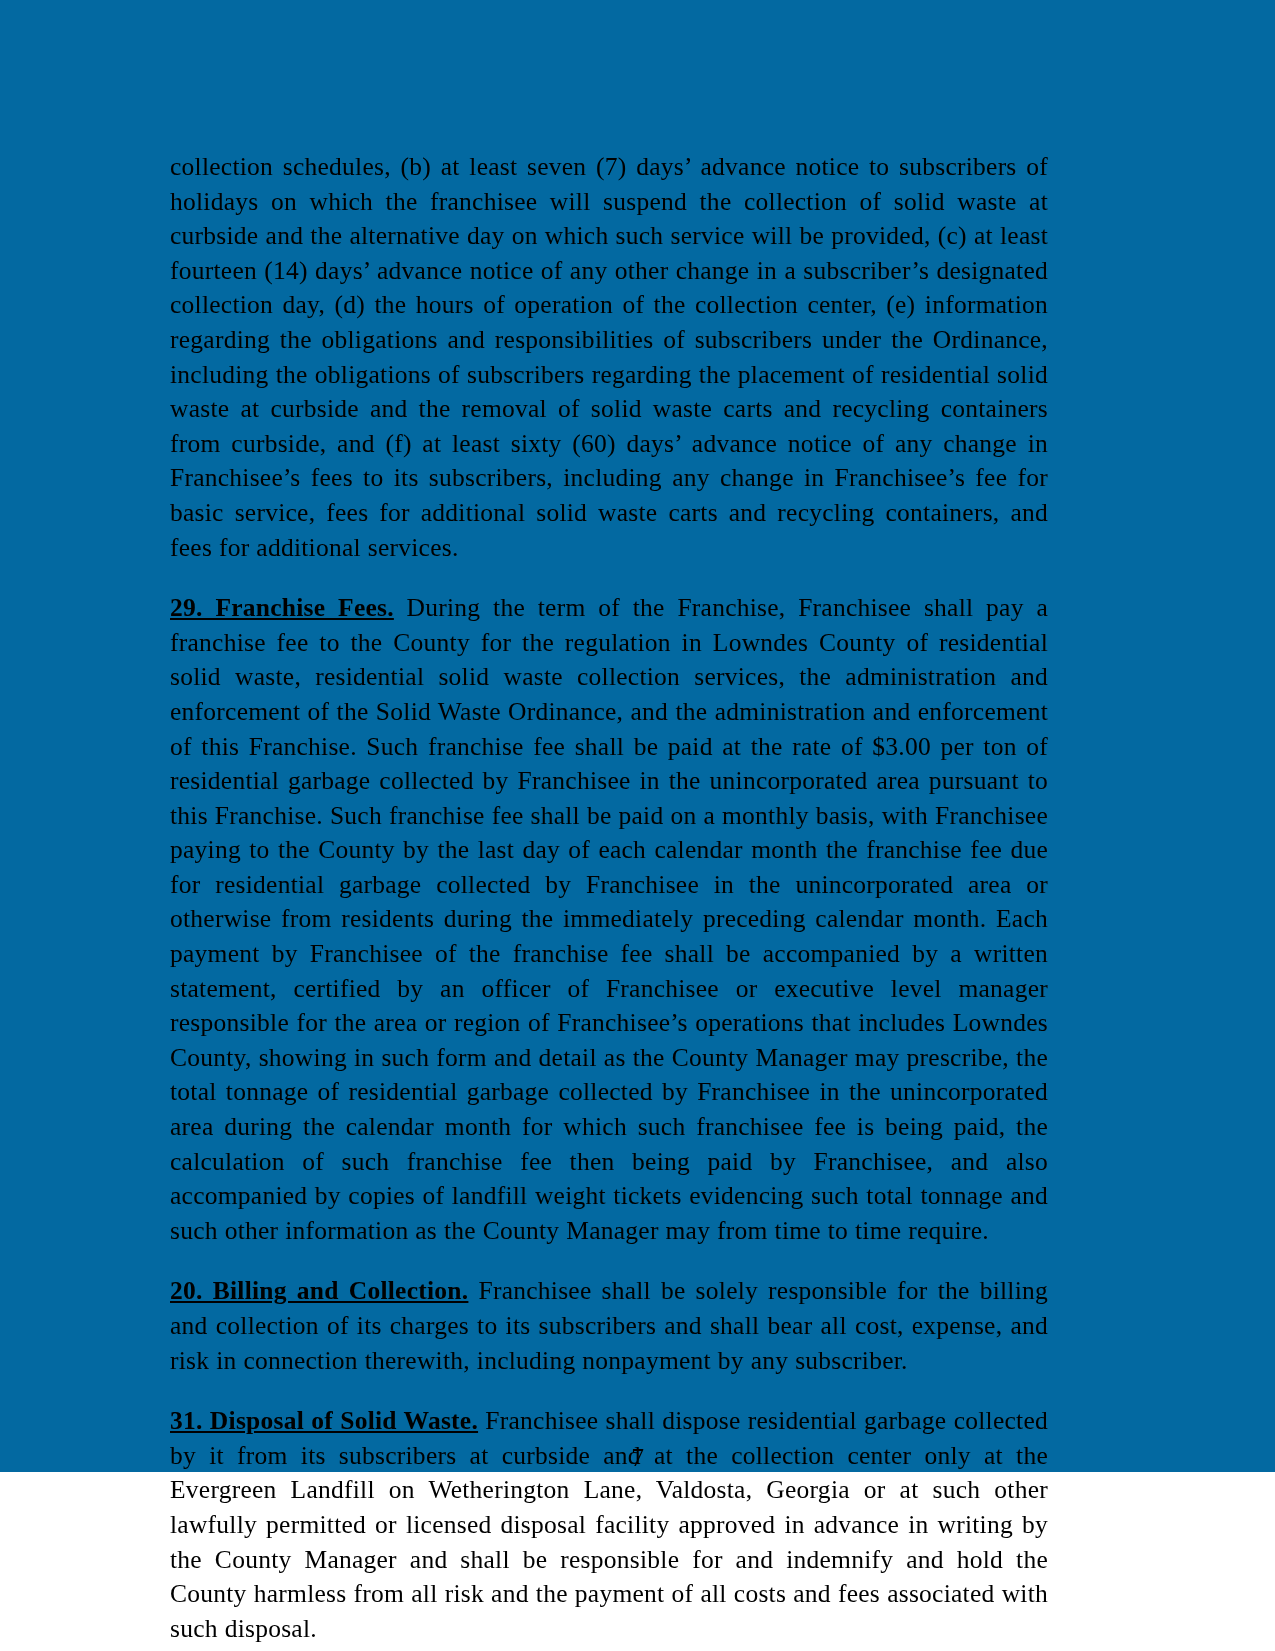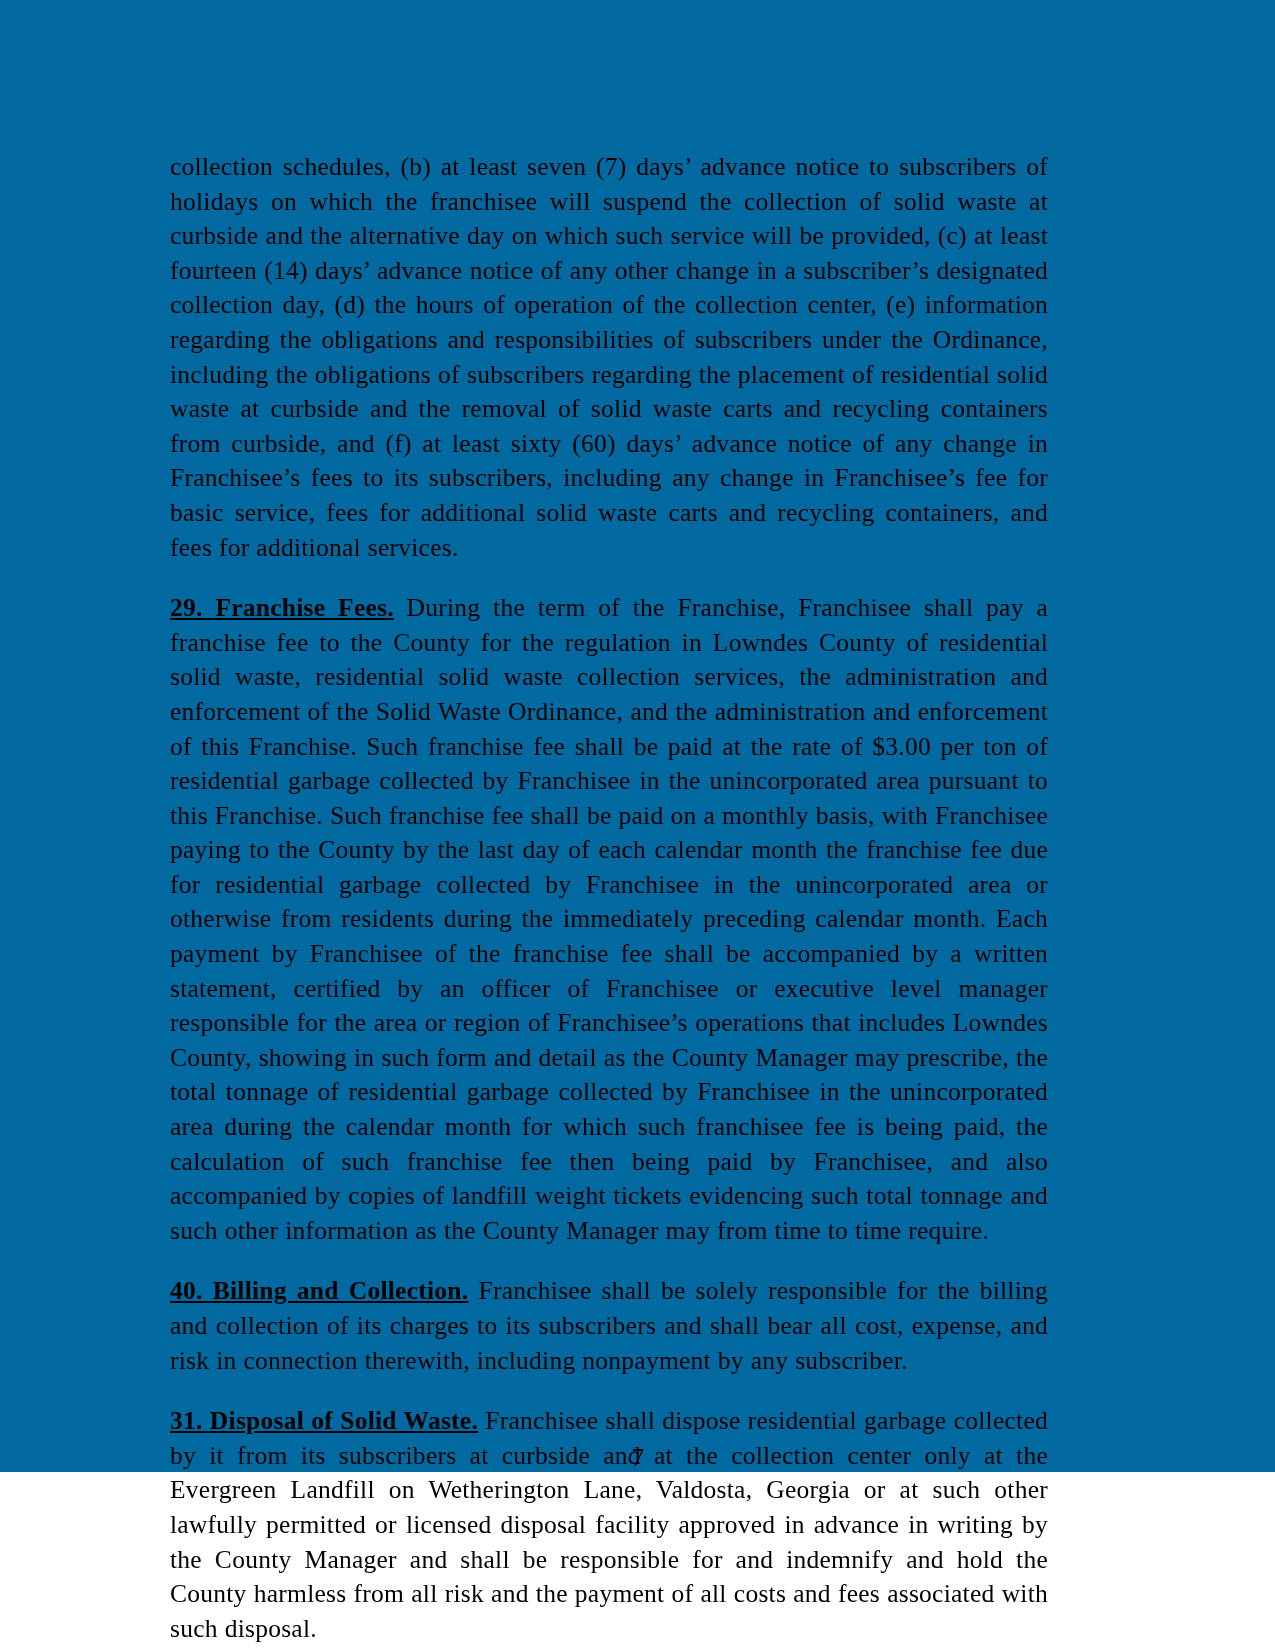--- a/index.html
+++ b/index.html
@@ -69,7 +69,7 @@
 
     <p class="para"><span class="heading">29. Franchise Fees.</span><span> During the term of the Franchise, Franchisee shall pay a franchise fee to the County for the regulation in Lowndes County of residential solid waste, residential solid waste collection services, the administration and enforcement of the Solid Waste Ordinance, and the administration and enforcement of this Franchise. Such franchise fee shall be paid at the rate of $3.00 per ton of residential garbage collected by Franchisee in the unincorporated area pursuant to this Franchise. Such franchise fee shall be paid on a monthly basis, with Franchisee paying to the County by the last day of each calendar month the franchise fee due for residential garbage collected by Franchisee in the unincorporated area or otherwise from residents during the immediately preceding calendar month. Each payment by Franchisee of the franchise fee shall be accompanied by a written statement, certified by an officer of Franchisee or executive level manager responsible for the area or region of Franchisee’s operations that includes Lowndes County, showing in such form and detail as the County Manager may prescribe, the total tonnage of residential garbage collected by Franchisee in the unincorporated area during the calendar month for which such franchisee fee is being paid, the calculation of such franchise fee then being paid by Franchisee, and also accompanied by copies of landfill weight tickets evidencing such total tonnage and such other information as the County Manager may from time to time require.</span></p>
 
-    <p class="para"><span class="heading">40. Billing and Collection.</span><span> Franchisee shall be solely responsible for the billing and collection of its charges to its subscribers and shall bear all cost, expense, and risk in connection therewith, including nonpayment by any subscriber.</span></p>
+    <p class="para"><span class="heading">20. Billing and Collection.</span><span> Franchisee shall be solely responsible for the billing and collection of its charges to its subscribers and shall bear all cost, expense, and risk in connection therewith, including nonpayment by any subscriber.</span></p>
 
     <p class="para"><span class="heading">31. Disposal of Solid Waste.</span><span> Franchisee shall dispose residential garbage collected by it from its subscribers at curbside and at the collection center only at the Evergreen Landfill on Wetherington Lane, Valdosta, Georgia or at such other lawfully permitted or licensed disposal facility approved in advance in writing by the County Manager and shall be responsible for and indemnify and hold the County harmless from all risk and the payment of all costs and fees associated with such disposal.</span></p>
 

